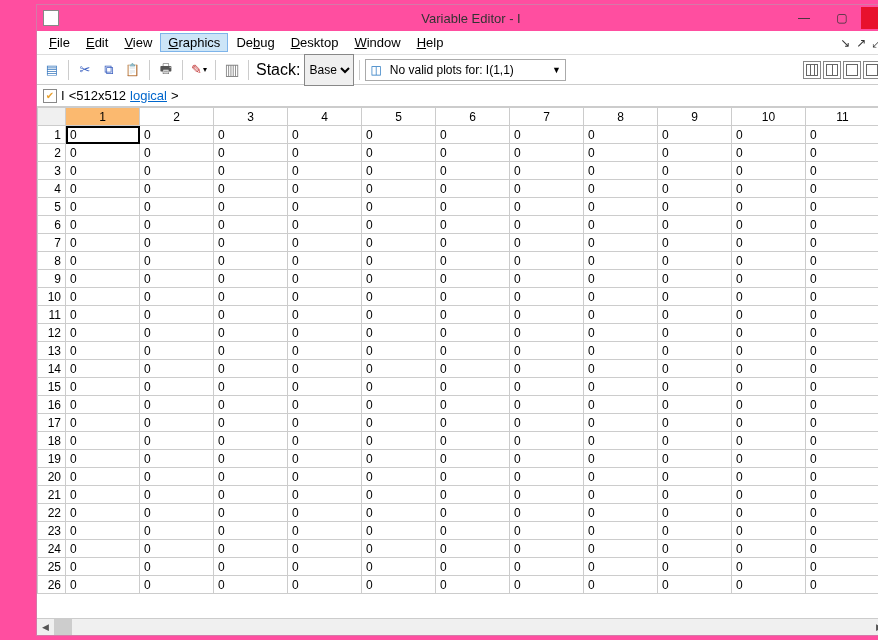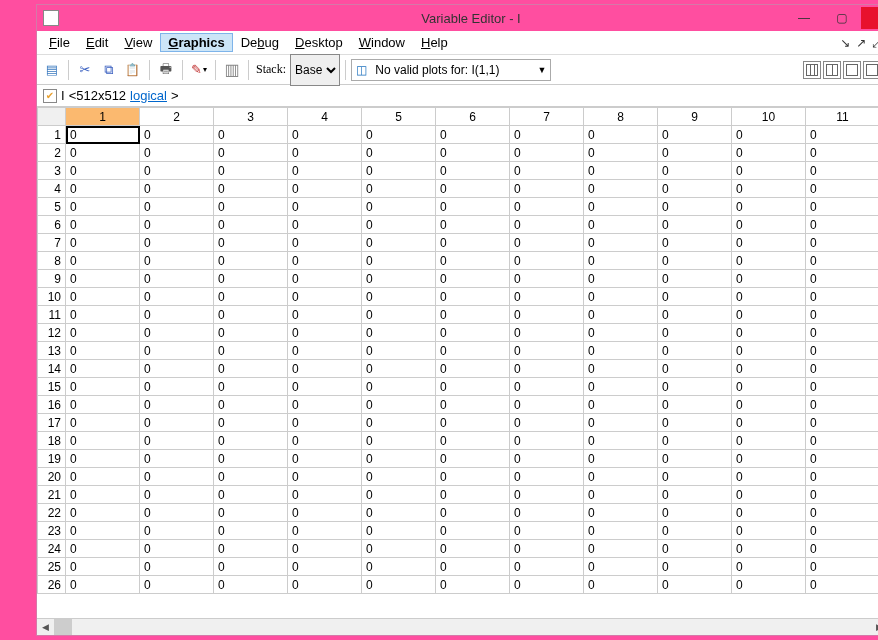--- a/index.html
+++ b/index.html
@@ -14,7 +14,7 @@
 .menubar { display: flex; align-items: center; padding: 2px 4px; font-size: 13px; border-bottom: 1px solid #ddd; height: 24px; }
 .menu-item { padding: 2px 8px; cursor: pointer; }
 .menu-item u { text-decoration: underline; }
-.menu-item.active { background: #cce5f7; border: 1px solid #7eb4ea; padding: 1px 7px; font-weight: bold; }
+.menu-item.active { background: #cce5f7; border: 1px solid #7eb4ea; padding: 1px 7px; }
 .menu-spacer { flex: 1; }
 .dock-ctrl { padding: 0 3px; cursor: pointer; color: #333; font-size: 12px; }
 .toolbar { display: flex; align-items: center; padding: 2px 4px; height: 30px; border-bottom: 1px solid #ccc; gap: 2px; }

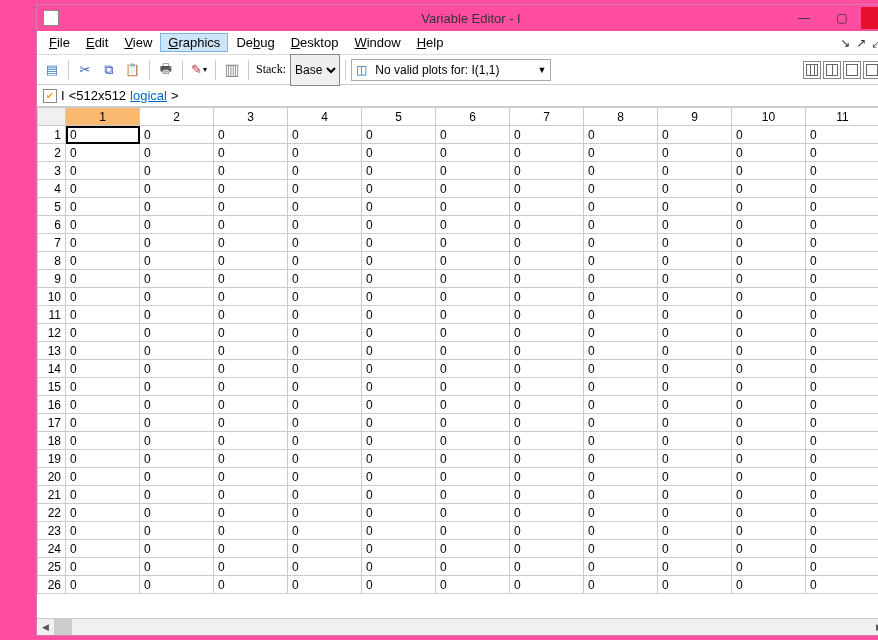--- a/index.html
+++ b/index.html
@@ -20,7 +20,7 @@
 .toolbar { display: flex; align-items: center; padding: 2px 4px; height: 30px; border-bottom: 1px solid #ccc; gap: 2px; }
 .tb-btn { width: 22px; height: 22px; display: flex; align-items: center; justify-content: center; cursor: pointer; border: 1px solid transparent; }
 .tb-sep { width: 1px; height: 20px; background: #ccc; margin: 0 3px; }
-.tb-label { font-size: 12px; padding: 0 2px; font-family: Liberation Serif, serif; }
+.tb-label { font-size: 16px; padding: 0 2px; }
 .tb-select { font-size: 12px; height: 32px; border: 1px solid #888; }
 .plot-drop { display: flex; align-items: center; border: 1px solid #aaa; height: 22px; padding: 0 4px; font-size: 12px; gap: 8px; }
 .plot-arrow { margin-left: 30px; font-size: 9px; }

